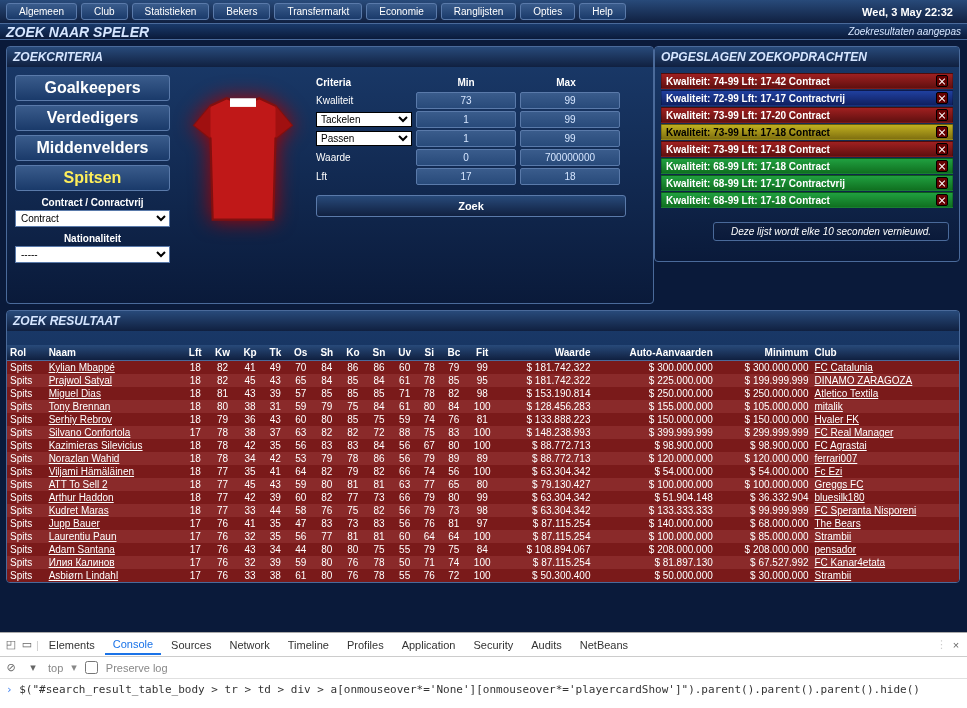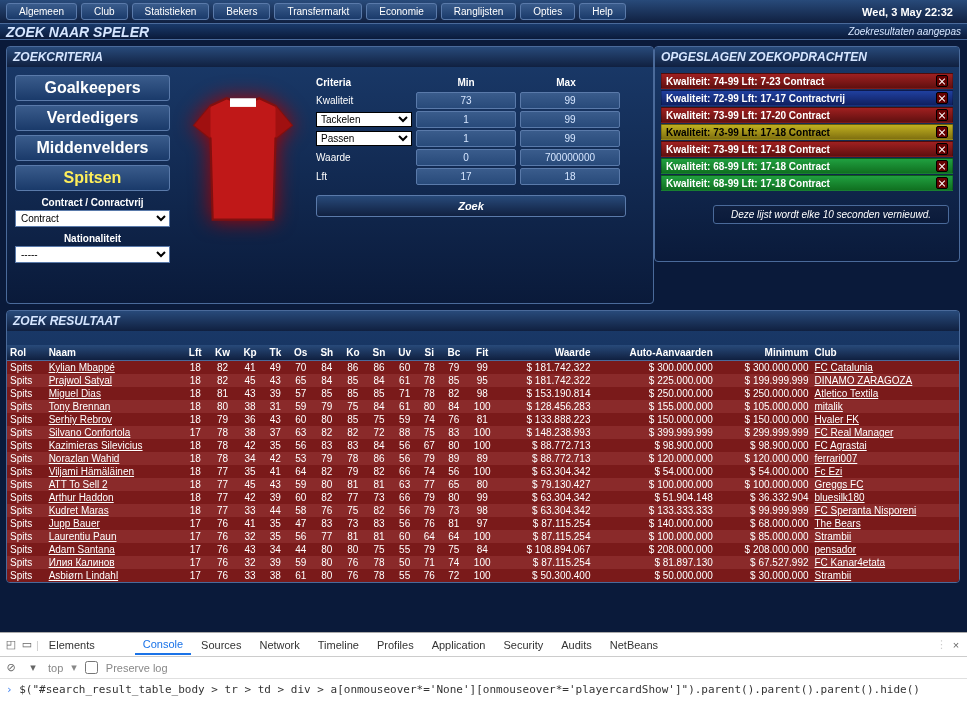--- a/index.html
+++ b/index.html
@@ -165,7 +165,7 @@
     <div class="panelhead">OPGESLAGEN ZOEKOPDRACHTEN</div>
     <div class="saved-list" id="savedlist">
         <div class="savedrow saved-red">
-          <span>Kwaliteit: 74-99 Lft: 7-23 Contract</span>
+          <span>Kwaliteit: 74-99 Lft: 17-42 Contract</span>
           <span class="del"></span>
         </div>
         <div class="savedrow saved-blue">

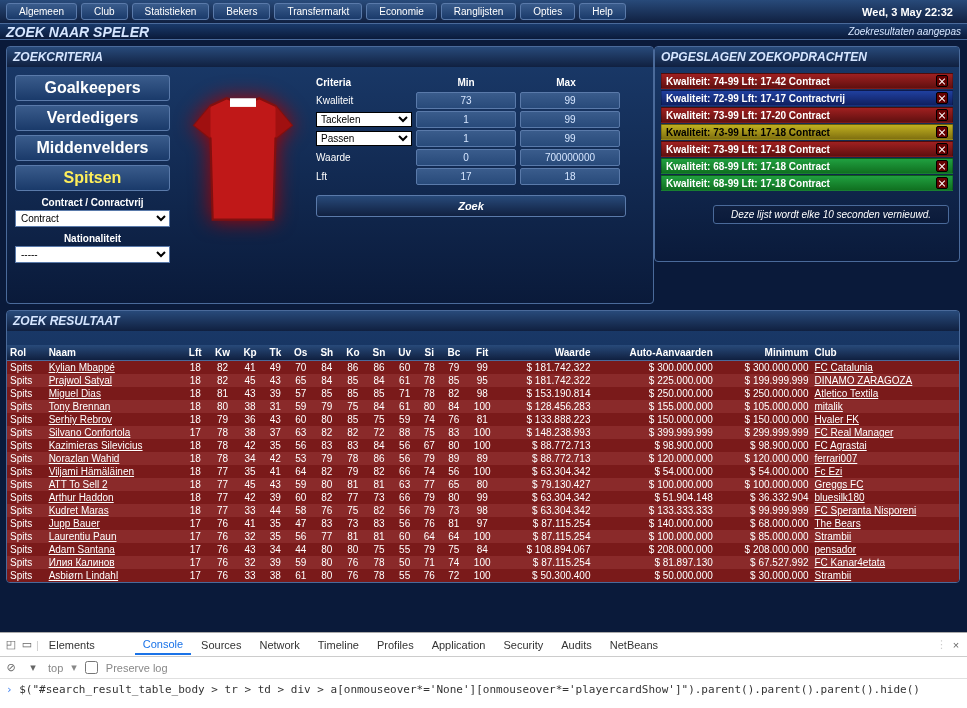--- a/index.html
+++ b/index.html
@@ -189,6 +189,10 @@
           <span class="del"></span>
         </div>
         <div class="savedrow saved-green">
+          <span>Kwaliteit: 68-99 Lft: 17-17 Contractvrij</span>
+          <span class="del"></span>
+        </div>
+        <div class="savedrow saved-green">
           <span>Kwaliteit: 68-99 Lft: 17-18 Contract</span>
           <span class="del"></span>
         </div>

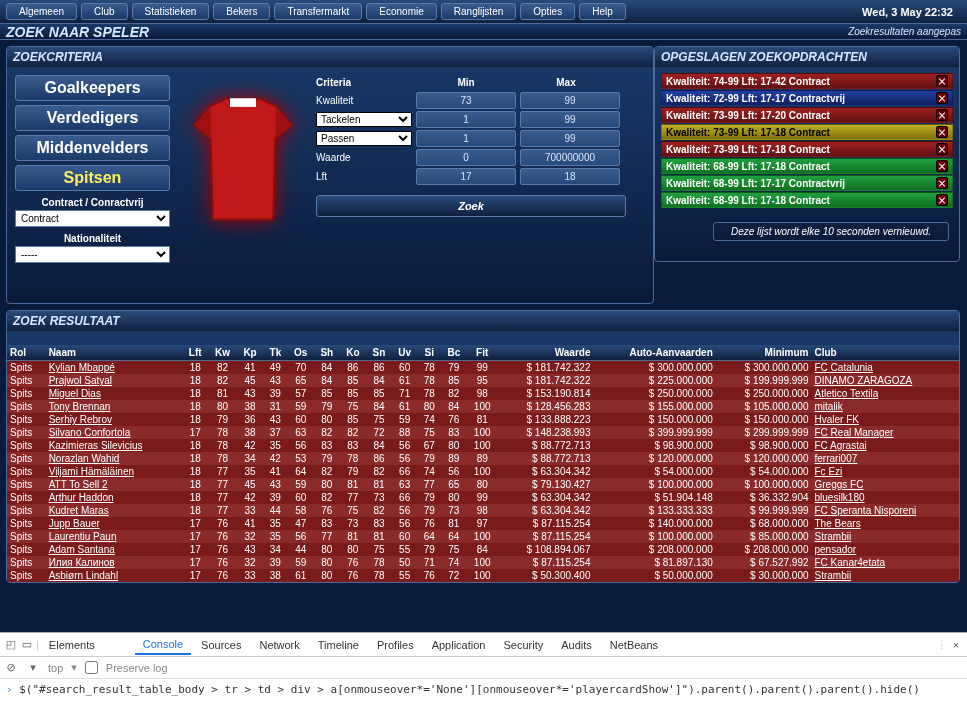--- a/index.html
+++ b/index.html
@@ -38,7 +38,7 @@
   .critrow .label { width: 96px; font-size: 10px; }
   .critrow select.critsel { width: 96px; background: #fff; color: #000; font-size: 10px; border: 1px solid #000; }
   .valbox { width: 100px; background: linear-gradient(#3a5c8c, #284a7a); border: 1px solid #5a7aaa; text-align: center; padding: 2px 0; font-size: 10px; color: #d6e6ff; border-radius: 2px; }
-  .searchbtn { margin-top: 10px; background: linear-gradient(#284a7a, #102040); border: 1px solid #5a7aaa; border-radius: 3px; width: 310px; text-align: center; padding: 4px 0; font-size: 11px; cursor: pointer; color: #fff; font-weight: bold; font-style: italic; }
+  .searchbtn { margin-top: 10px; background: linear-gradient(#284a7a, #102040); border: 1px solid #5a7aaa; border-radius: 3px; width: 310px; text-align: center; padding: 4px 0; font-size: 11px; cursor: pointer; color: #fff; font-weight: bold; }
   
   .saved-panel { width: 306px; height: 216px; }
   .saved-list { padding: 6px; display: flex; flex-direction: column; gap: 1px; }

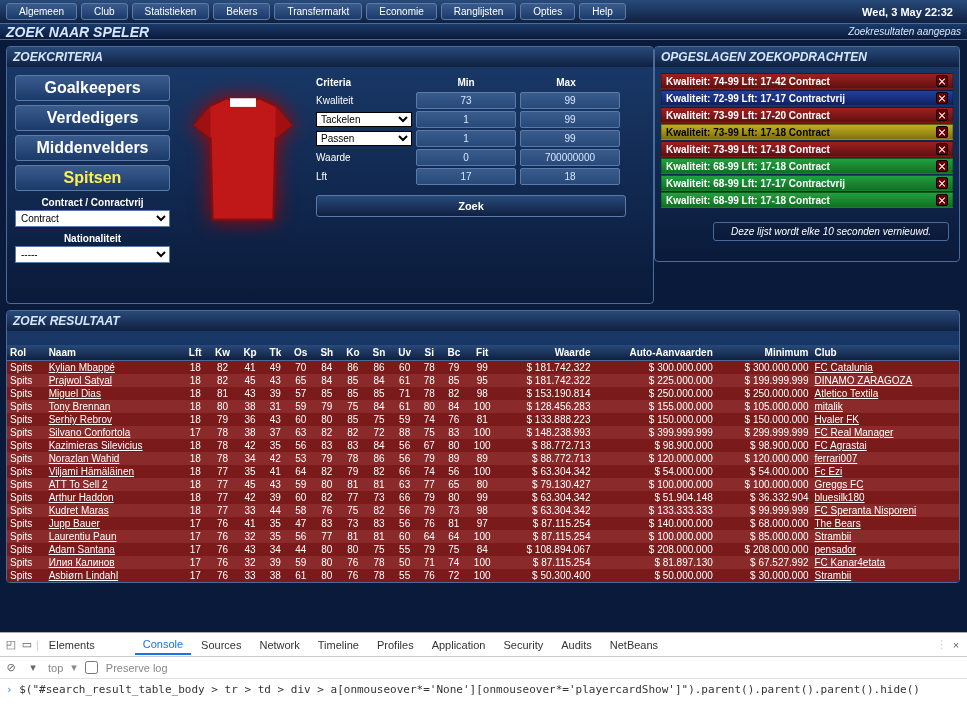--- a/index.html
+++ b/index.html
@@ -67,7 +67,7 @@
   .devtools { position: absolute; bottom: 0; left: 0; right: 0; height: 76px; background: #fff; color: #333; font-size: 11px; border-top: 1px solid #aaa; }
   .devtabs { display: flex; align-items: center; height: 24px; border-bottom: 1px solid #ccc; padding: 0 4px; gap: 2px; }
   .devtab { padding: 3px 8px; cursor: pointer; }
-  .devtab.active { border-bottom: 2px solid #1a73e8; color: #1a73e8; margin-left: 30px; }
+  .devtab.active { border-bottom: 2px solid #1a73e8; color: #1a73e8; }
   .devicon { width: 14px; height: 14px; display: inline-flex; align-items: center; justify-content: center; color: #666; }
   .devrow2 { display: flex; align-items: center; height: 22px; border-bottom: 1px solid #e0e0e0; padding: 0 4px; gap: 8px; font-size: 11px; }
   .devrow2 .clr { color: #888; }

